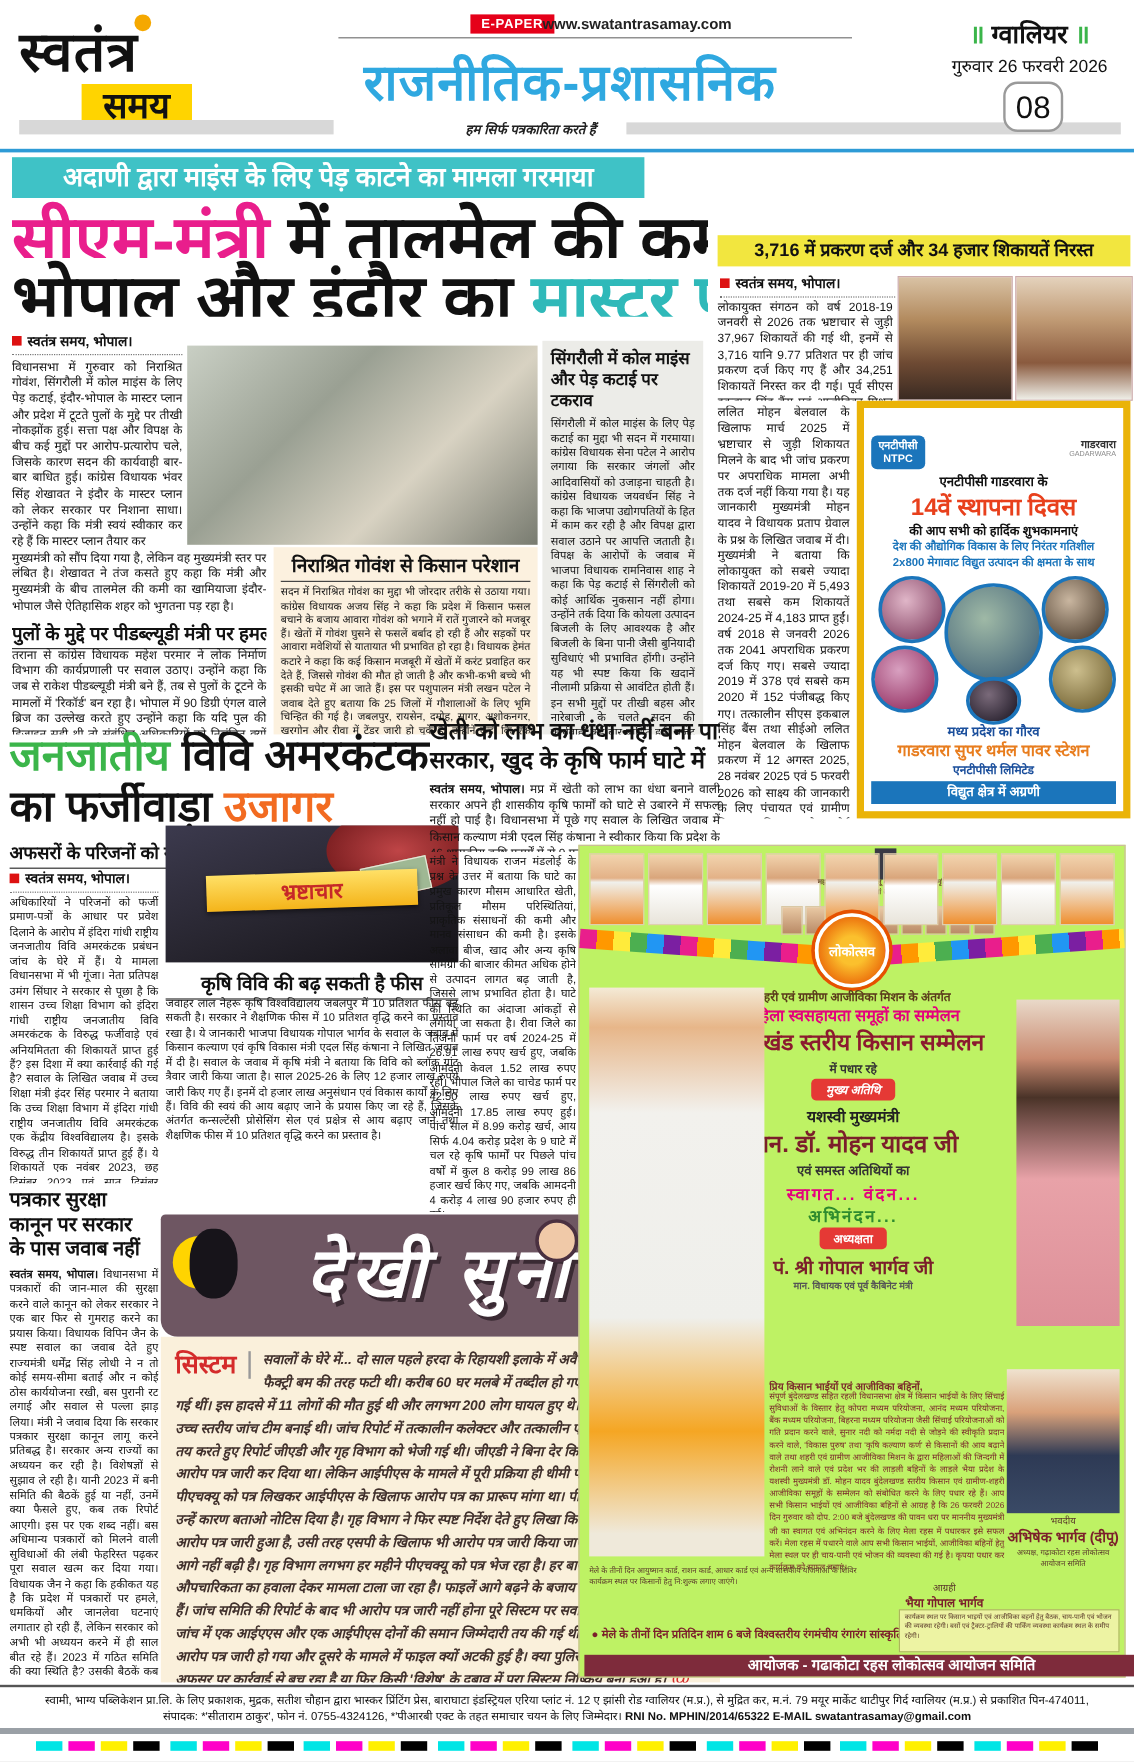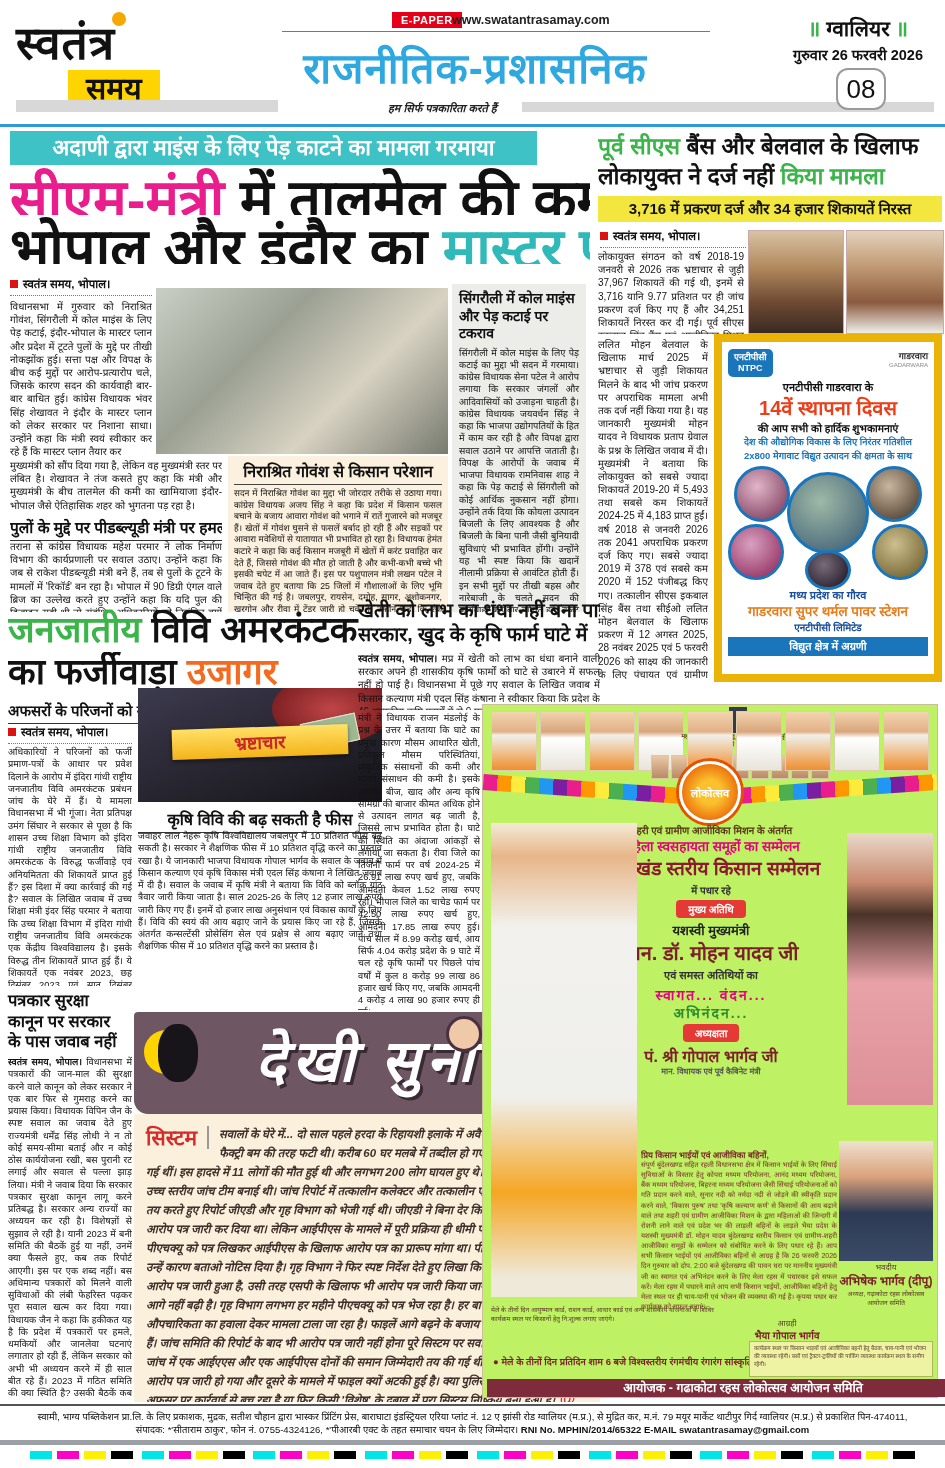--- a/index.html
+++ b/index.html
@@ -25,7 +25,7 @@
   .graybar{background:#D8D8D8;}
   .city-line{font-size:21px;font-weight:800;}
   .city-bar{color:#3BB54A;font-weight:800;}
-  .date-line{font-size:14.5px;font-weight:700;margin-top:2px;}
+  .date-line{font-size:14.5px;font-weight:400;margin-top:2px;}
   .pageno{border:2px solid #9a9a9a;border-radius:12px;font-size:26px;line-height:38px;text-align:center;background:#fff;}
   .blue-rule{background:#2E9BD6;}
 

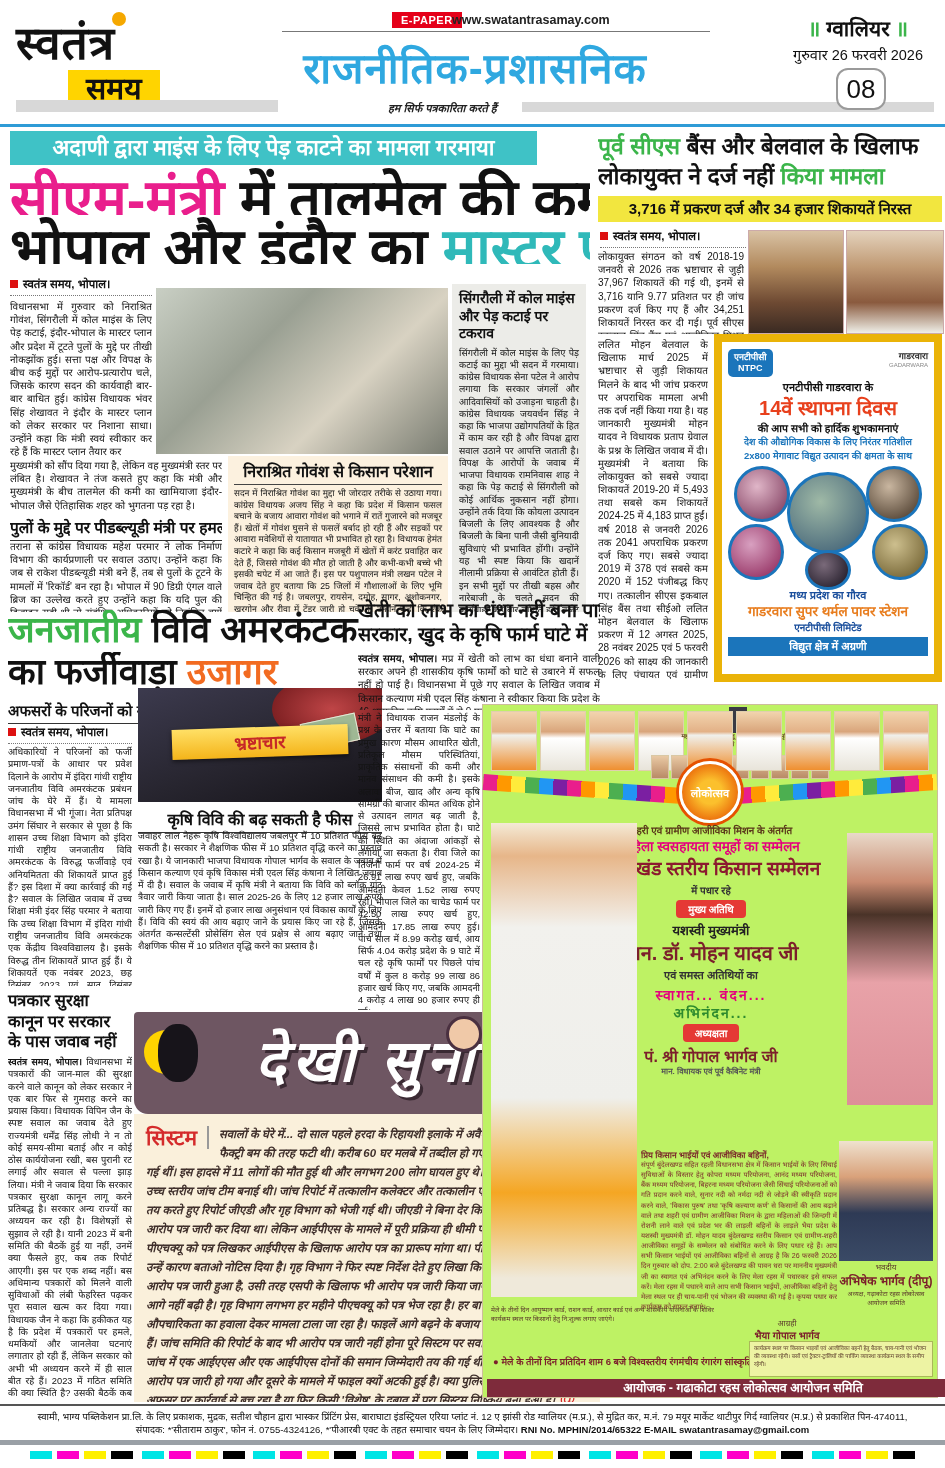--- a/index.html
+++ b/index.html
@@ -230,10 +230,6 @@
     <div class="body-s just" style="font-size:8.8px;">सदन में निराश्रित गोवंश का मुद्दा भी जोरदार तरीके से उठाया गया। कांग्रेस विधायक अजय सिंह ने कहा कि प्रदेश में किसान फसल बचाने के बजाय आवारा गोवंश को भगाने में रातें गुजारने को मजबूर हैं। खेतों में गोवंश घुसने से फसलें बर्बाद हो रही हैं और सड़कों पर आवारा मवेशियों से यातायात भी प्रभावित हो रहा है। विधायक हेमंत कटारे ने कहा कि कई किसान मजबूरी में खेतों में करंट प्रवाहित कर देते हैं, जिससे गोवंश की मौत हो जाती है और कभी-कभी बच्चे भी इसकी चपेट में आ जाते हैं। इस पर पशुपालन मंत्री लखन पटेल ने जवाब देते हुए बताया कि 25 जिलों में गौशालाओं के लिए भूमि चिन्हित की गई है। जबलपुर, रायसेन, दमोह, सागर, अशोकनगर, खरगोन और रीवा में टेंडर जारी हो चुके हैं। उन्होंने कहा कि एक स्थान पर कम से कम 5 हजार गोवंश रखने की व्यवस्था होगी।</div>
   </div>
 
-  <div class="abs lok-hl ovh" style="left:598px;top:132px;width:344px;height:62px;">
-    <div><span class="green">पूर्व सीएस</span><span> बैंस और बेलवाल के खिलाफ</span></div>
-    <div><span>लोकायुक्त ने दर्ज नहीं </span><span class="green">किया मामला</span></div>
-  </div>
   <div class="abs lok-sub ovh" style="left:598px;top:196px;width:344px;height:26px;">3,716 में प्रकरण दर्ज और 34 हजार शिकायतें निरस्त</div>
   <div class="abs byline" style="left:600px;top:228px;width:146px;">
     <span class="sq"></span><span>स्वतंत्र समय, भोपाल।</span>

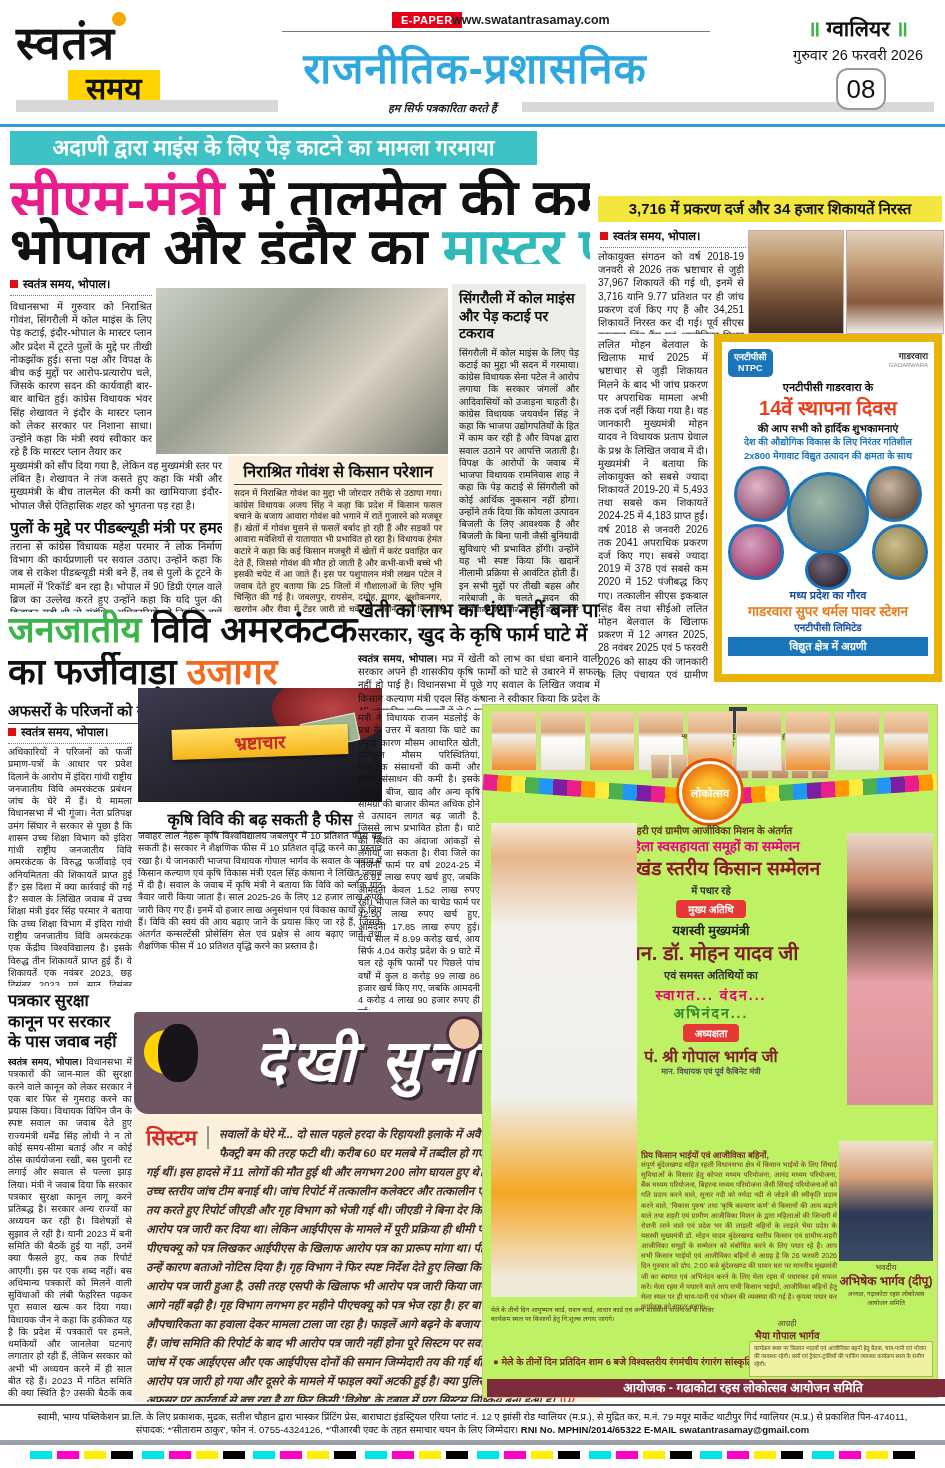--- a/index.html
+++ b/index.html
@@ -56,7 +56,7 @@
   .lok-sub{background:#F2E63F;font-size:15px;font-weight:800;text-align:center;line-height:26px;white-space:nowrap;}
 
   
-  .ntpc{border:8px solid #eab308;background:#fff;padding:7px 6px;box-sizing:border-box;}
+  .ntpc{border:6px solid #eab308;background:#fff;padding:23px 6px;box-sizing:border-box;}
   .ntpc-hdr{display:flex;justify-content:space-between;align-items:flex-start;}
   .ntpc-logo{background:#1B75BB;color:#fff;font-size:9px;font-weight:800;text-align:center;
              padding:3px 6px;border-radius:5px;line-height:1.2;}

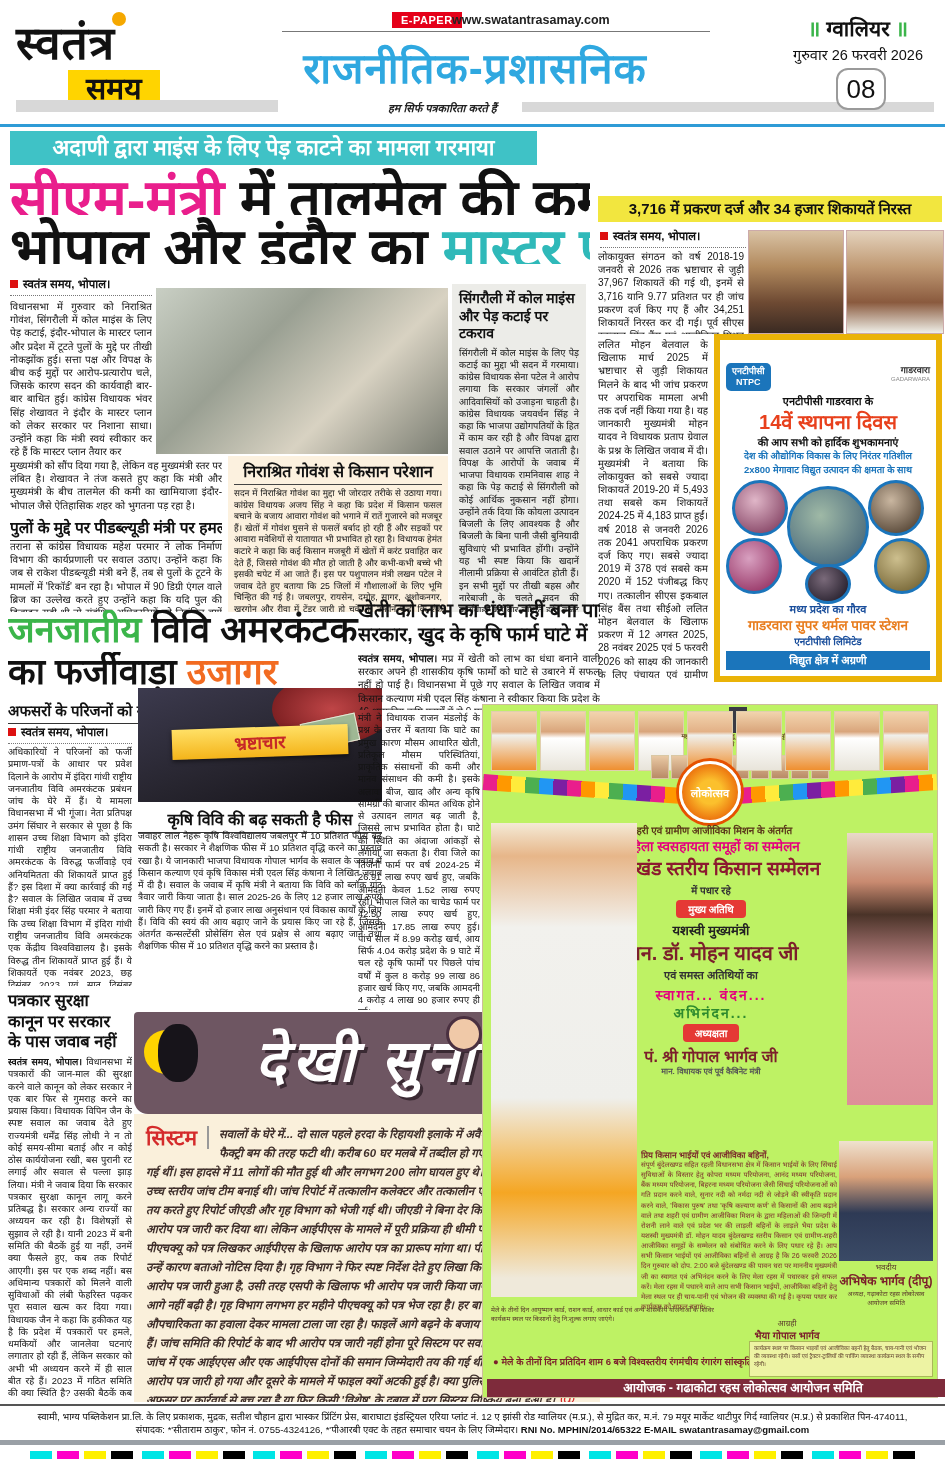--- a/index.html
+++ b/index.html
@@ -367,7 +367,7 @@
     <div class="abs f-c f-l2 nowrap ovh" style="left:113px;top:132px;width:230px;">महिला स्वसहायता समूहों का सम्मेलन</div>
     <div class="abs f-c f-l3 nowrap ovh" style="left:103px;top:150px;width:250px;">बुंदेलखंड स्तरीय किसान सम्मेलन</div>
     <div class="abs f-c f-l4" style="left:133px;top:178px;width:190px;">में पधार रहे</div>
-    <div class="abs f-c" style="left:133px;top:194px;width:190px;">
+    <div class="abs f-c" style="left:133px;top:194px;width:190px;font-style:italic;">
       <span class="badge">मुख्य अतिथि</span>
     </div>
     <div class="abs f-c f-l5" style="left:133px;top:216px;width:190px;">यशस्वी मुख्यमंत्री</div>

